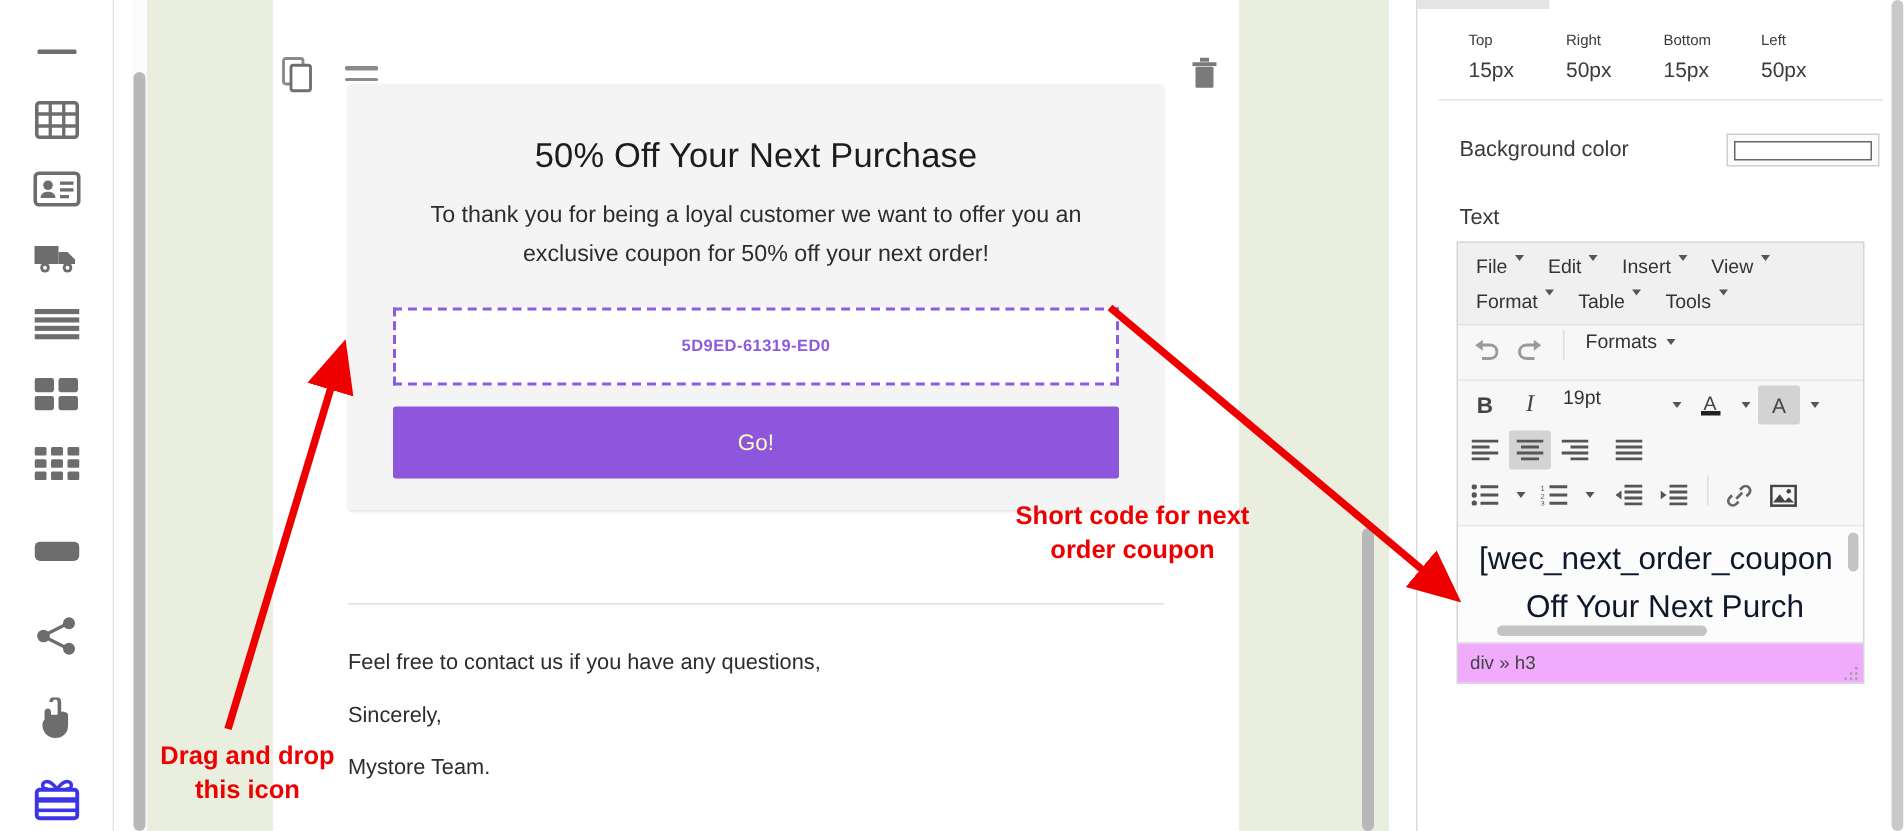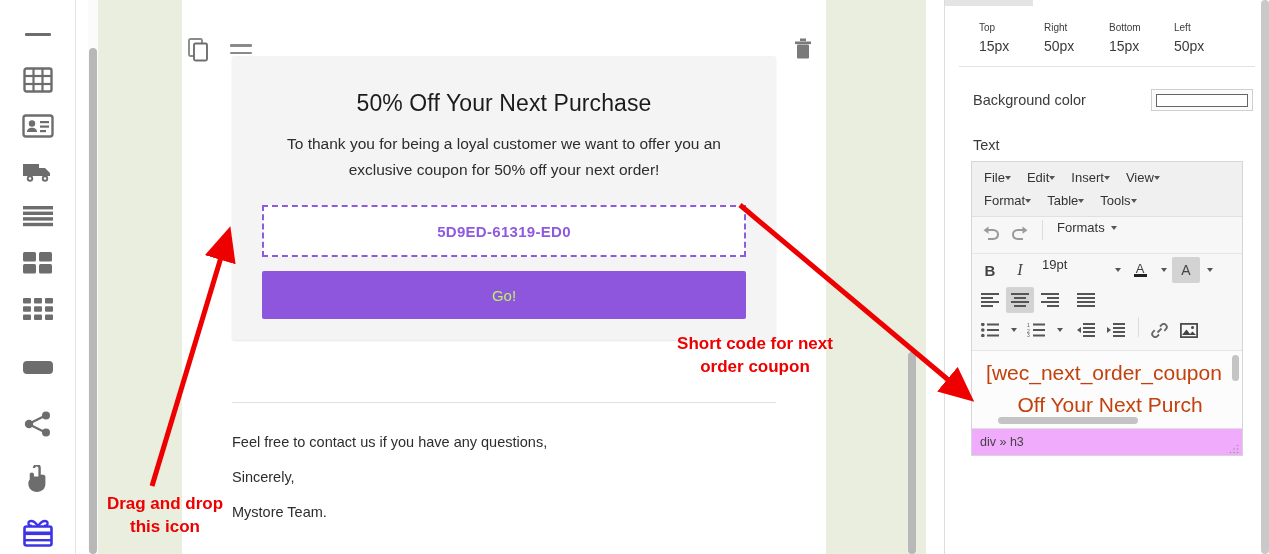--- a/index.html
+++ b/index.html
@@ -126,7 +126,7 @@
   .mce-menurow { display: flex; flex-wrap: wrap; }
   .mce-menubtn {
     font-size: 13px; color: #333; padding: 4px 8px; cursor: pointer;
-    display: inline-flex; align-items: center; 
+    display: inline-flex; gap: 5px;
   }
   .caret { width: 0; height: 0; border-left: 3.5px solid transparent; border-right: 3.5px solid transparent; border-top: 4px solid #555; display: inline-block; }
 

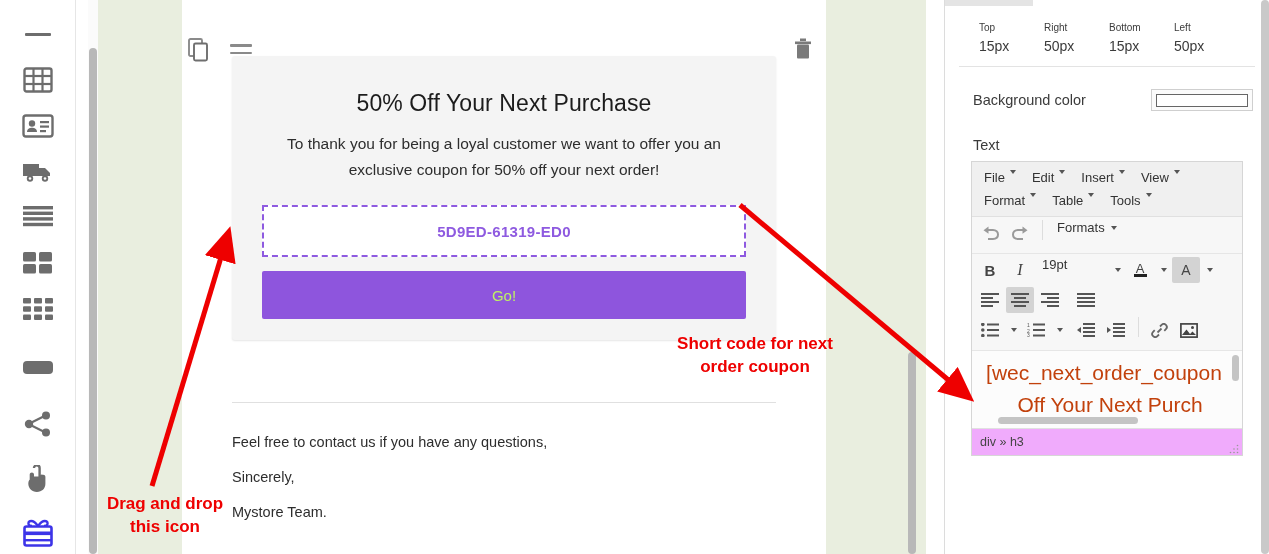--- a/index.html
+++ b/index.html
@@ -71,7 +71,7 @@
     height: 52px; display: flex; align-items: center; justify-content: center;
     margin: 0 2px 14px 2px;
   }
-  .coupon-code { color: #8e5ae0; font-size: 15px; font-weight: bold; letter-spacing: 0.3px; }
+  .coupon-code { color: #8e5ae0; font-size: 11px; font-weight: bold; letter-spacing: 0.3px; }
   .coupon-btn {
     background: #8e55dd; color: #bef264; height: 48px; border: none;
     display: flex; align-items: center; justify-content: center;

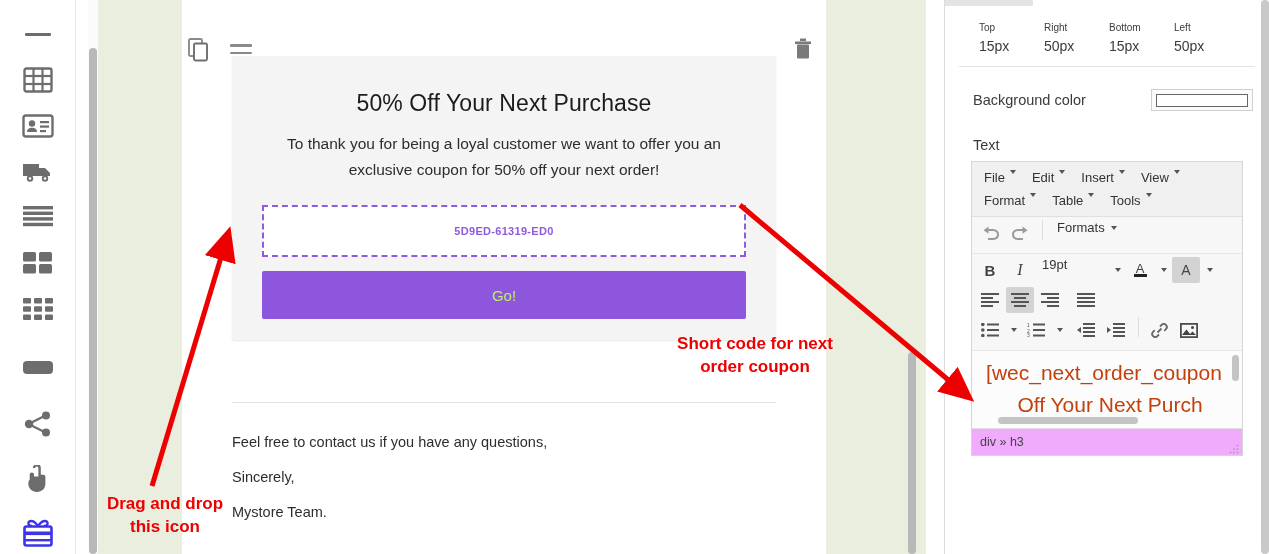--- a/index.html
+++ b/index.html
@@ -73,7 +73,7 @@
   }
   .coupon-code { color: #8e5ae0; font-size: 11px; font-weight: bold; letter-spacing: 0.3px; }
   .coupon-btn {
-    background: #8e55dd; color: #bef264; height: 48px; border: none;
+    background: #8e55dd; color: #fef9c3; height: 48px; border: none;
     display: flex; align-items: center; justify-content: center;
     font-size: 15px; margin: 0 2px; border-radius: 2px; cursor: pointer;
     font-family: "Liberation Sans", sans-serif;

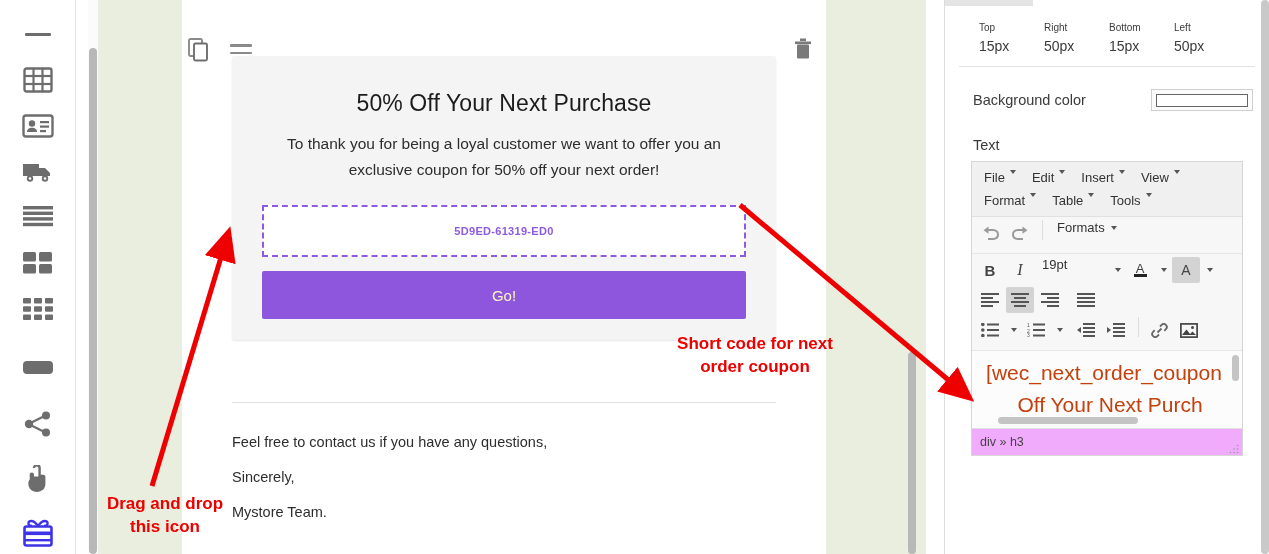--- a/index.html
+++ b/index.html
@@ -147,7 +147,7 @@
     border-bottom: 1px solid #e0e0e0;
   }
   .mce-content {
-    font-size: 21px; color: #c2410c; text-align: center; line-height: 32px;
+    font-size: 21px; color: #0f172a; text-align: center; line-height: 32px;
     white-space: nowrap; padding-top: 6px; margin-left: -6px;
   }
   .mce-hthumb { position: absolute; left: 26px; bottom: 4px; width: 140px; height: 7px; background: #c4c4c4; border-radius: 4px; }

